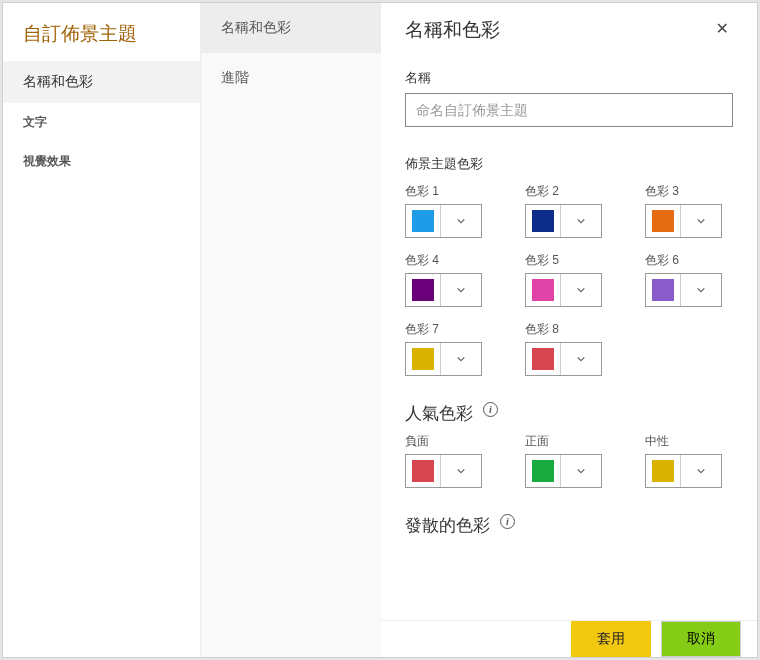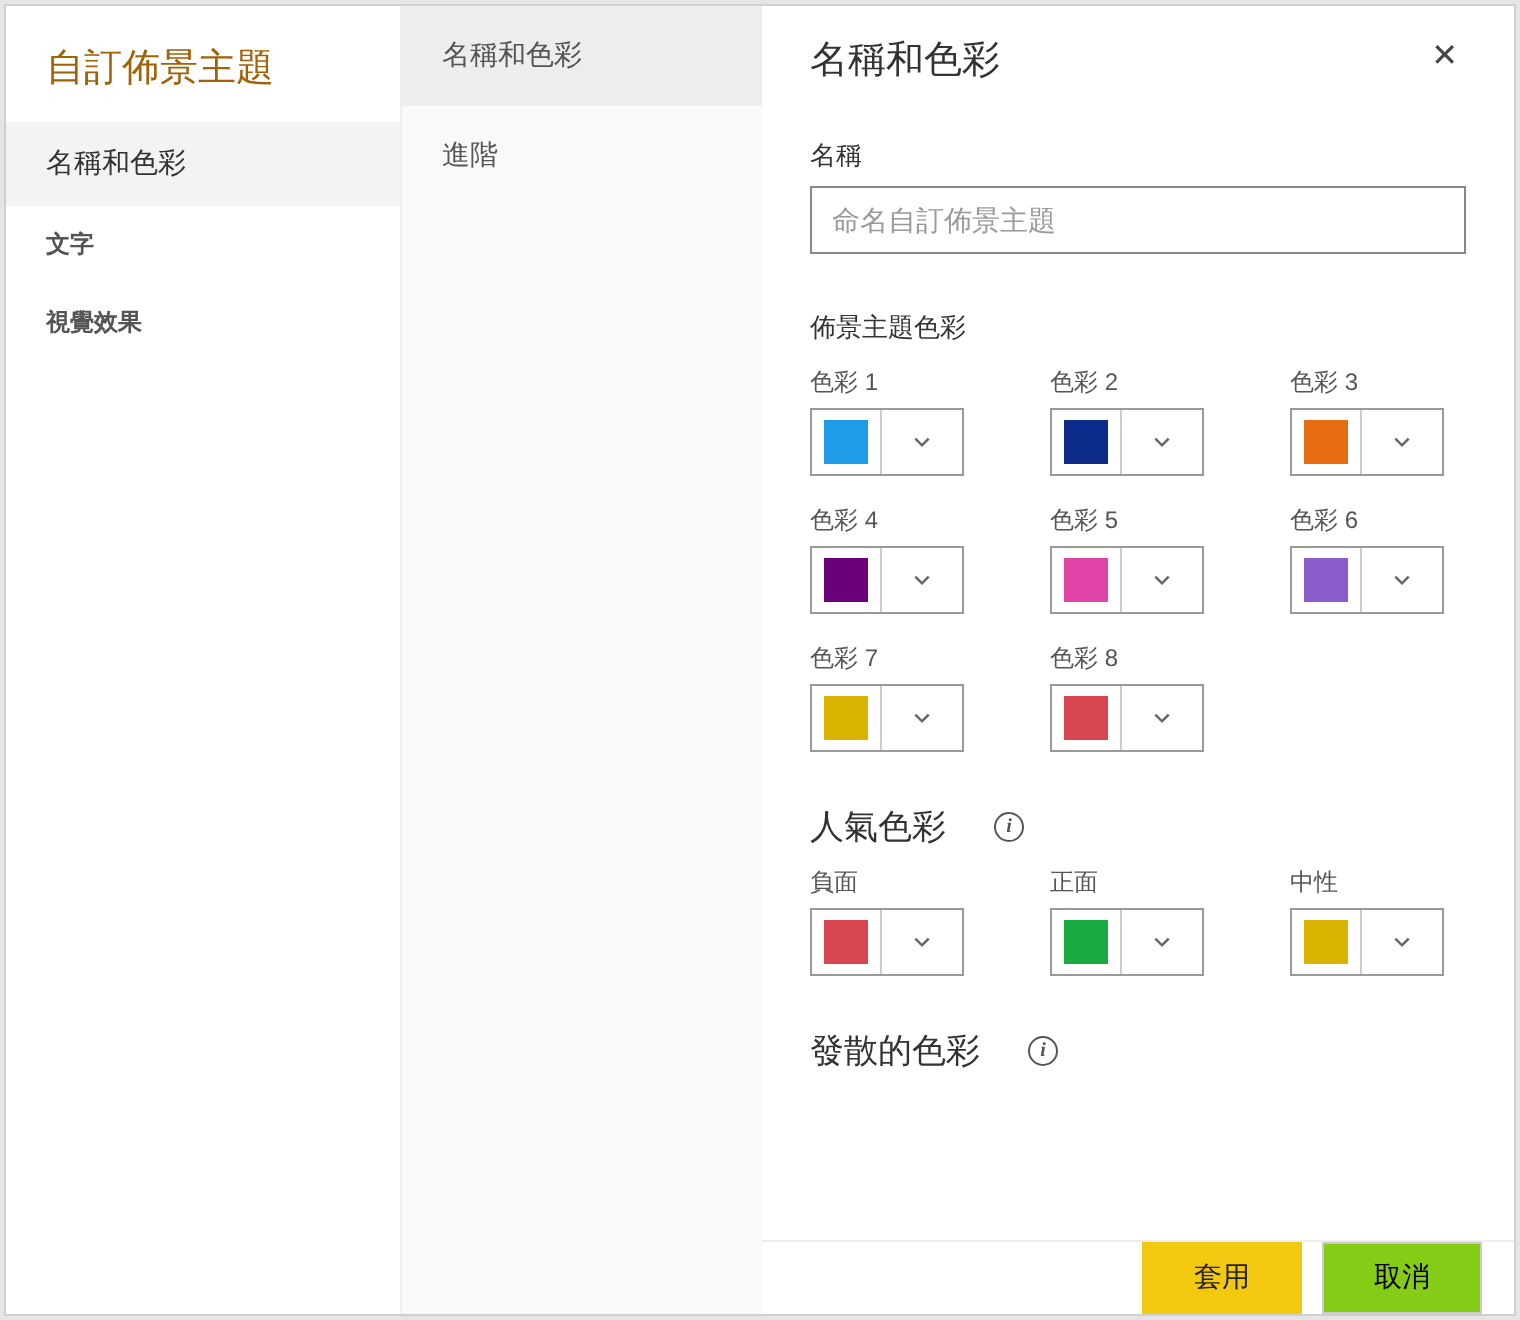--- a/index.html
+++ b/index.html
@@ -111,8 +111,8 @@
       margin-top: 26px;
       margin-bottom: 8px;
       display: flex;
-      align-items: center;
-      gap: 24px;
+      align-items: flex-start;
+      gap: 10px;
     }
     .info-icon {
       display: inline-flex;

